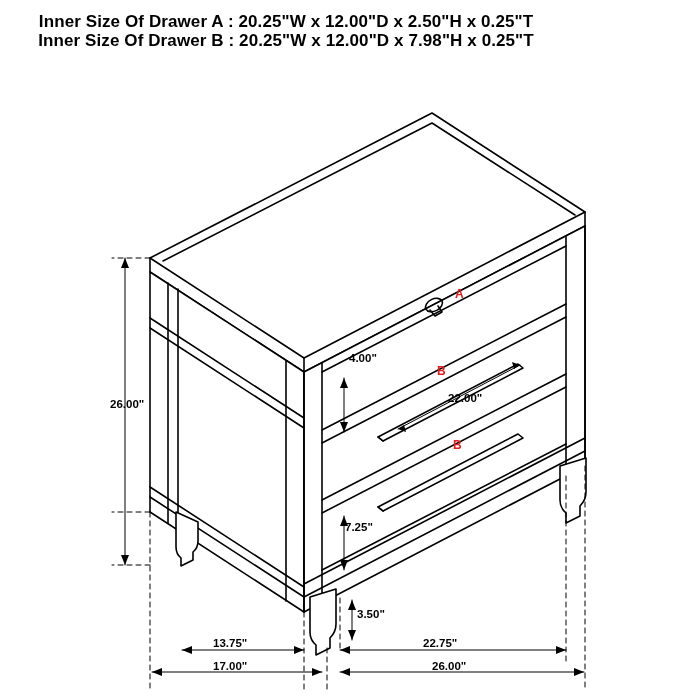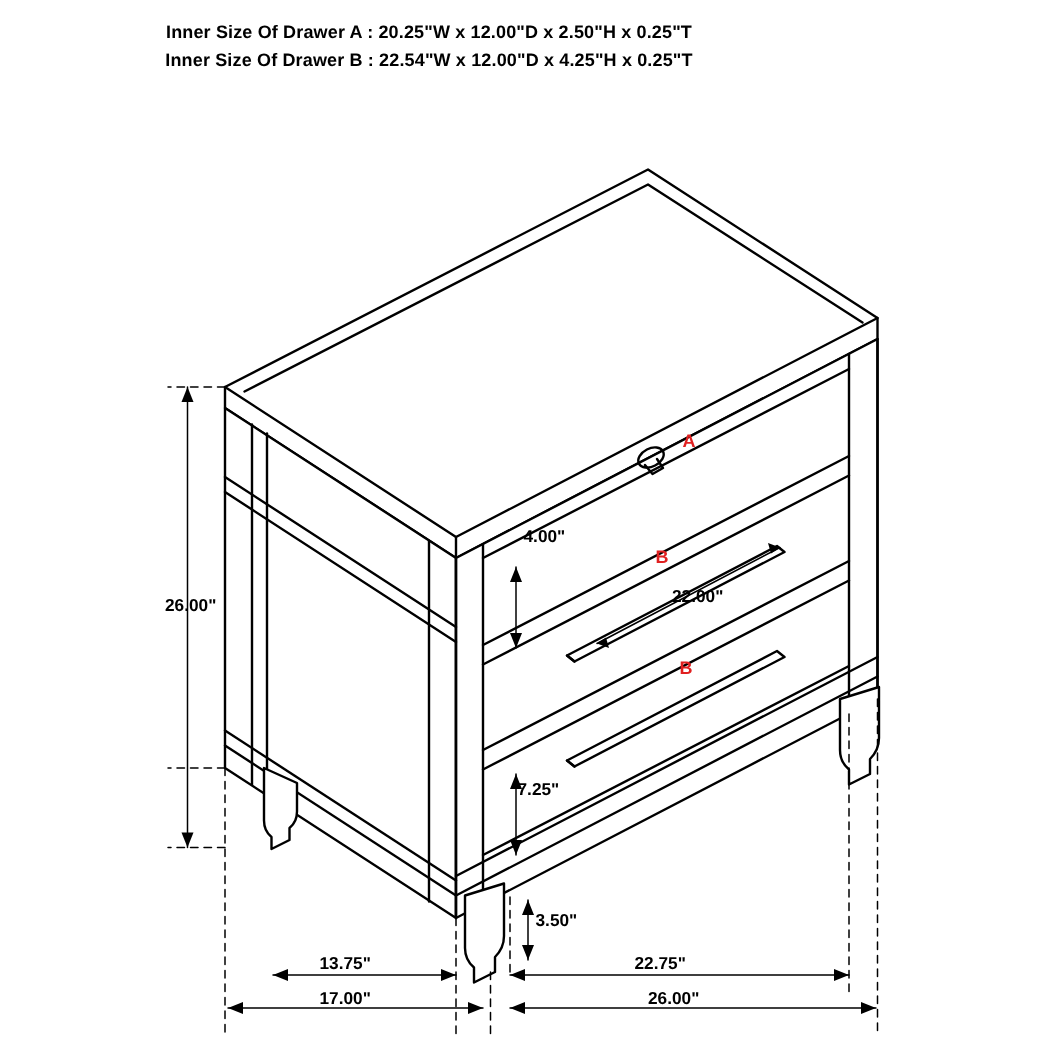--- a/index.html
+++ b/index.html
@@ -26,7 +26,7 @@
     left: 0;
     width: 572px;
     text-align: center;
-    font-size: 12px;
+    font-size: 17px;
     font-weight: bold;
     line-height: 19px;
     letter-spacing: 0.1px;

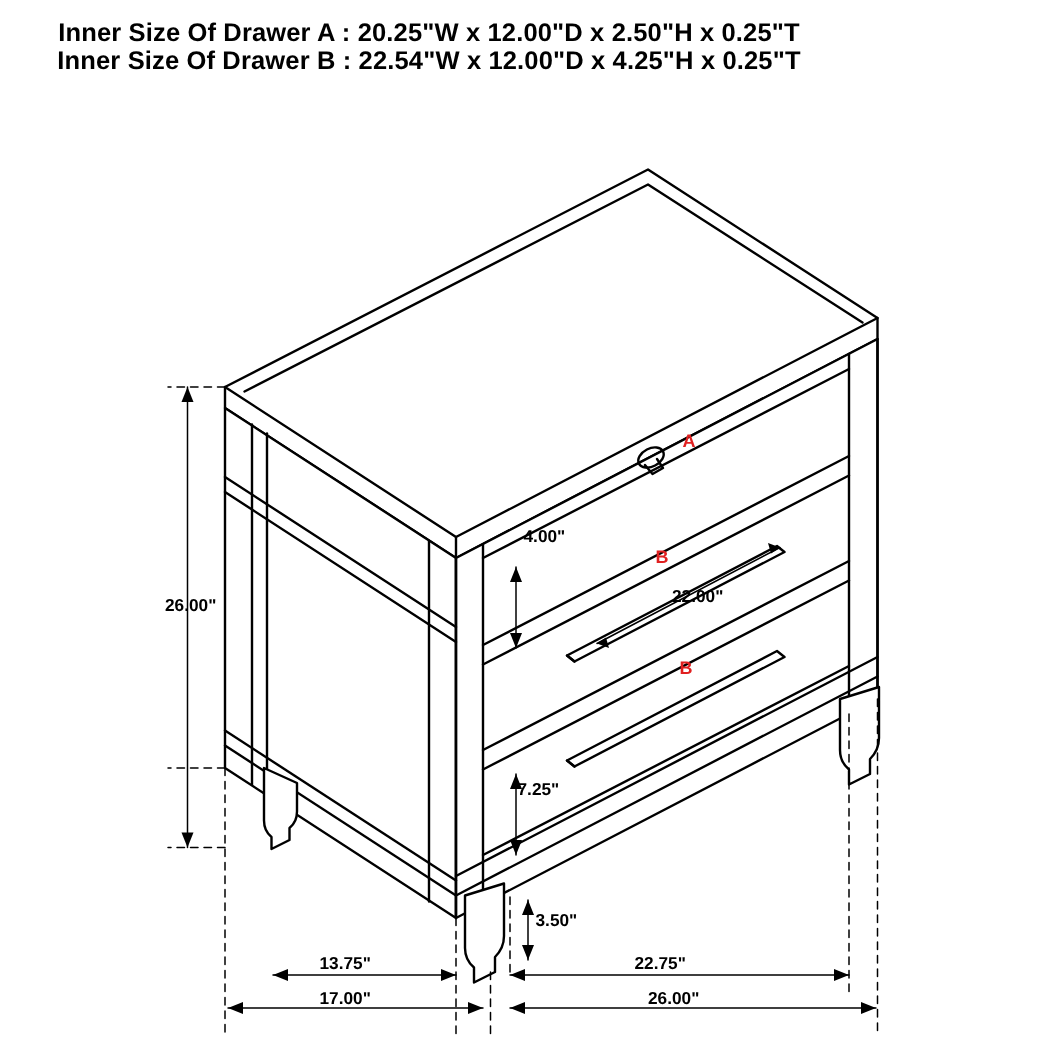--- a/index.html
+++ b/index.html
@@ -56,7 +56,7 @@
 
   <div class="header">
     <div>Inner Size Of Drawer A : 20.25"W x 12.00"D x 2.50"H x 0.25"T</div>
-    <div>Inner Size Of Drawer B : 22.54"W x 12.00"D x 4.25"H x 0.25"T</div>
+    <div>Inner Size Of Drawer B : 20.25"W x 12.00"D x 7.98"H x 0.25"T</div>
   </div>
 
   <svg class="diagram" viewBox="0 0 700 700">

